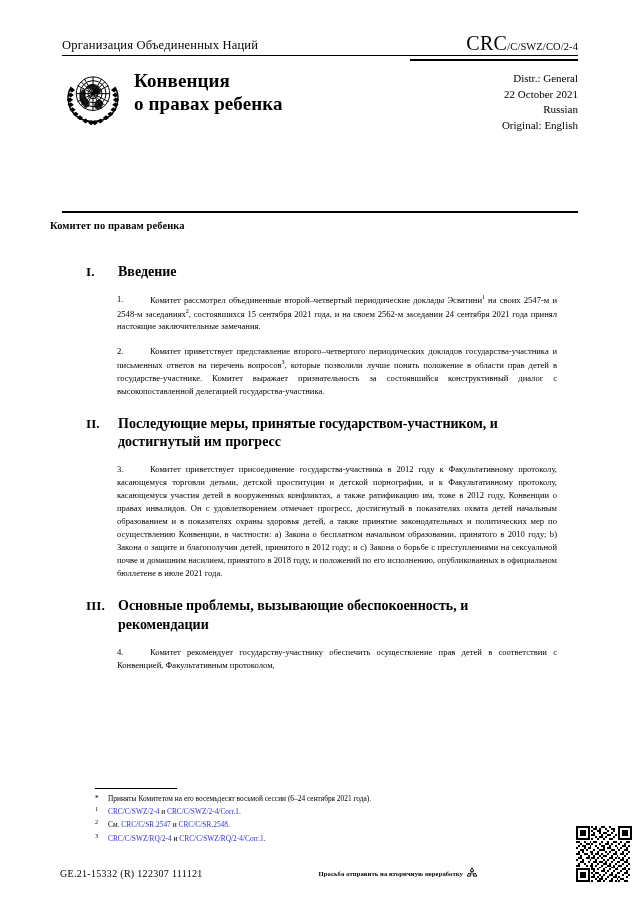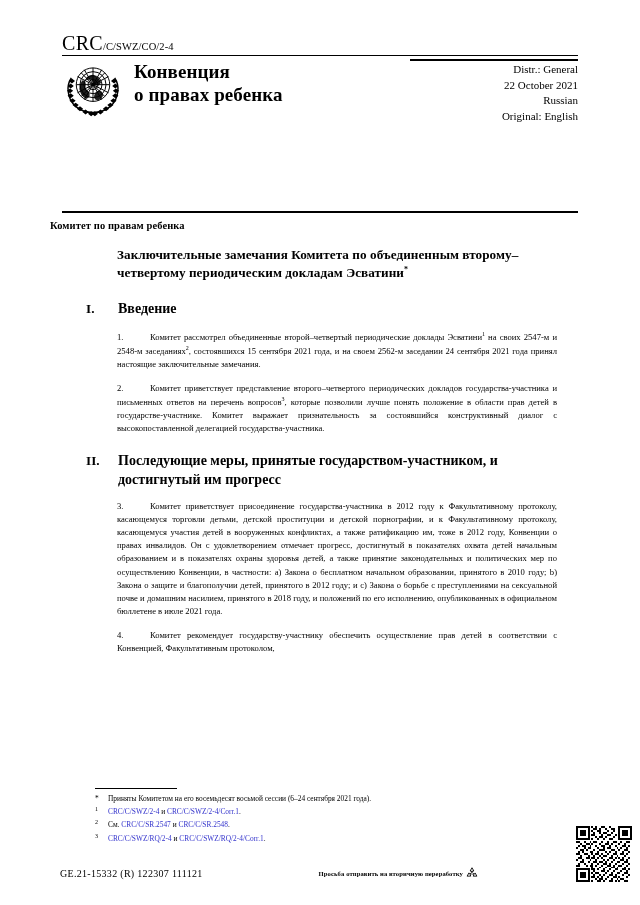--- a/index.html
+++ b/index.html
@@ -264,6 +264,7 @@
 
   <div class="header">
     <div class="header-top">
+      <div class="org-name">Организация Объединенных Наций</div>
       <div class="symbol">
         <span class="symbol-main">CRC</span><span class="symbol-sub">/C/SWZ/CO/2-4</span>
       </div>

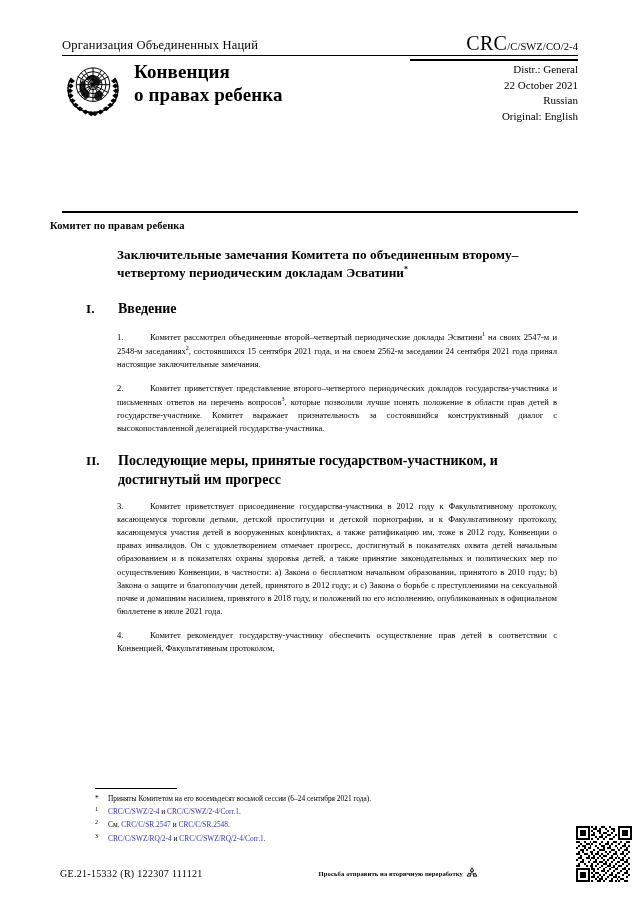--- a/index.html
+++ b/index.html
@@ -72,6 +72,7 @@
   .header-body {
     display: flex;
     align-items: flex-start;
+    margin-top: 9px;
   }
   .emblem-wrap {
     width: 66px;

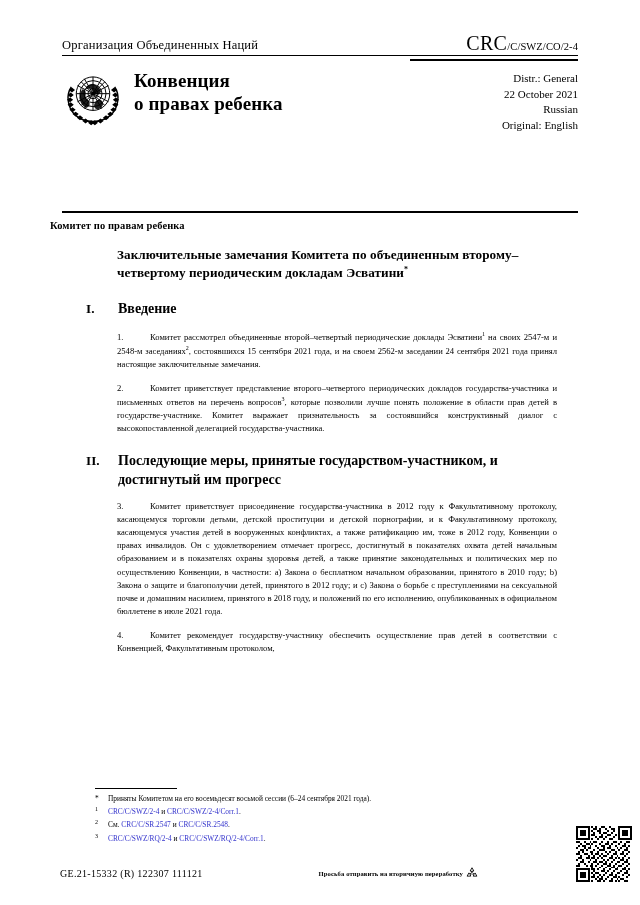--- a/index.html
+++ b/index.html
@@ -328,7 +328,6 @@
 
   <div class="content">
 
-    <div class="doc-title"><span>Заключительные замечания Комитета по объединенным второму–четвертому периодическим докладам Эсватини</span><sup>*</sup></div>
 
     <div class="sec">
       <div class="sec-num">I.</div>

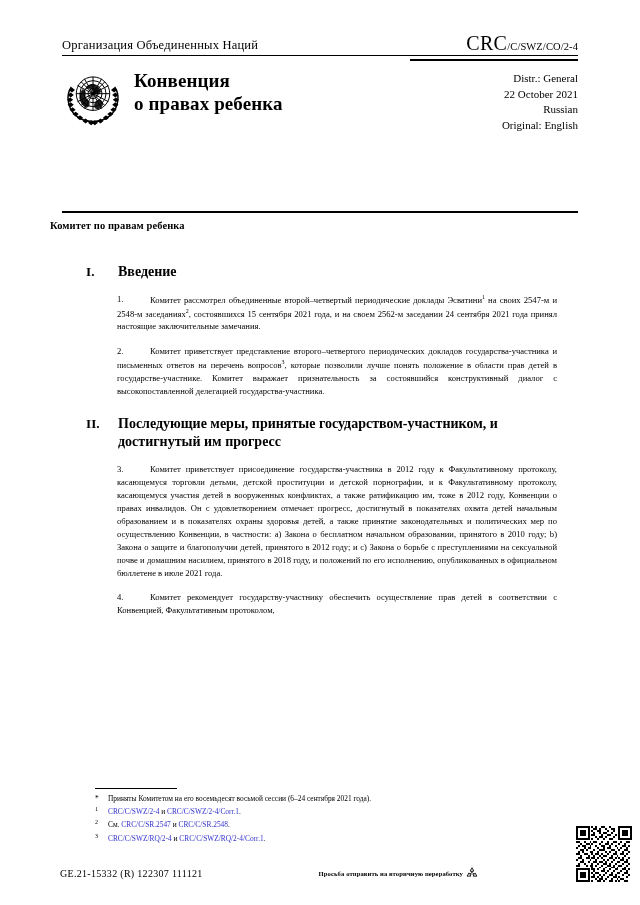--- a/index.html
+++ b/index.html
@@ -345,6 +345,10 @@
 
     <div class="para"><span class="pnum">3.</span><span>Комитет приветствует присоединение государства-участника в 2012 году к Факультативному протоколу, касающемуся торговли детьми, детской проституции и детской порнографии, и к Факультативному протоколу, касающемуся участия детей в вооруженных конфликтах, а также ратификацию им, тоже в 2012 году, Конвенции о правах инвалидов. Он с удовлетворением отмечает прогресс, достигнутый в показателях охвата детей начальным образованием и в показателях охраны здоровья детей, а также принятие законодательных и политических мер по осуществлению Конвенции, в частности: a) Закона о бесплатном начальном образовании, принятого в 2010 году; b) Закона о защите и благополучии детей, принятого в 2012 году; и c) Закона о борьбе с преступлениями на сексуальной почве и домашним насилием, принятого в 2018 году, и положений по его исполнению, опубликованных в официальном бюллетене в июле 2021 года.</span></div>
 
+    <div class="sec">
+      <div class="sec-num">III.</div>
+      <div class="sec-title">Основные проблемы, вызывающие обеспокоенность, и рекомендации</div>
+    </div>
 
     <div class="para"><span class="pnum">4.</span><span>Комитет рекомендует государству-участнику обеспечить осуществление прав детей в соответствии с Конвенцией, Факультативным протоколом,</span></div>
 

